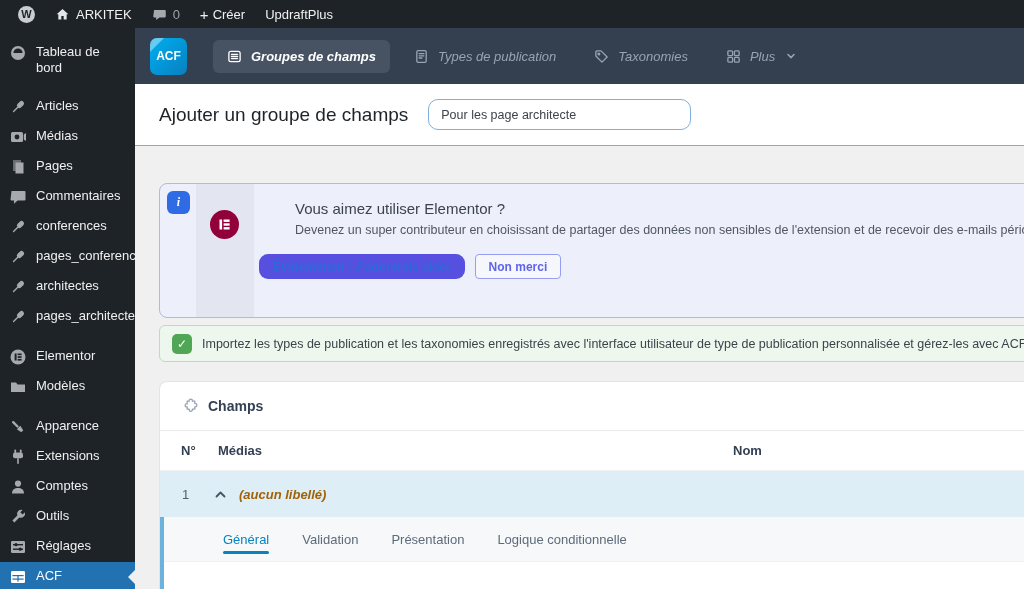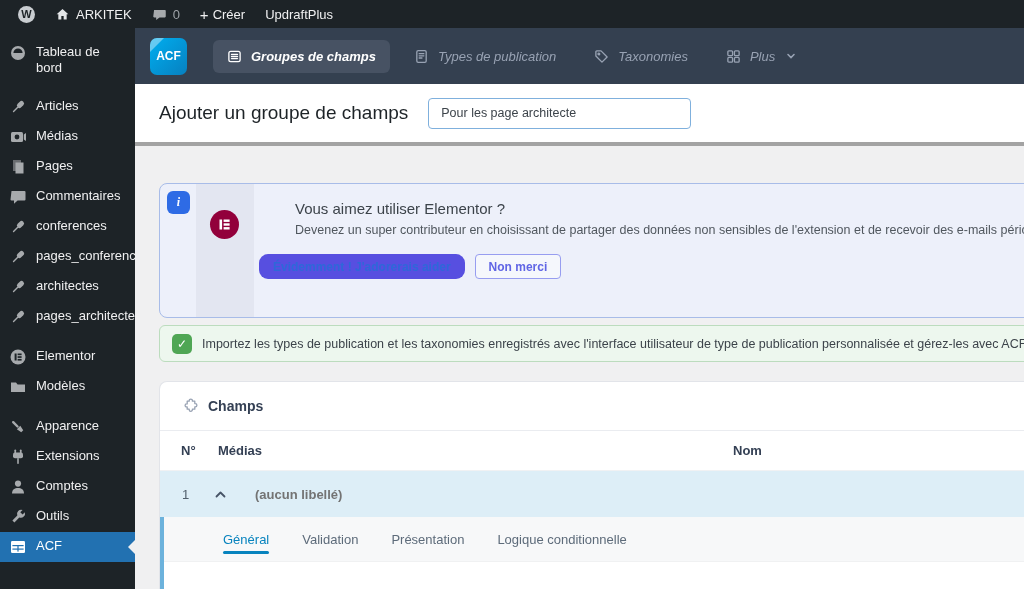--- a/index.html
+++ b/index.html
@@ -53,7 +53,7 @@
   .chev * { stroke:currentColor; fill:none; stroke-width:1.6; stroke-linecap:round; }
 
   
-  .page-head { height:62px; background:#fff; border-bottom:4px solid #a3a3a3; display:flex;
+  .page-head { height:62px; background:#fff; border-bottom:1px solid #a3a3a3; display:flex;
                align-items:center; padding-left:24px; gap:20px; flex:0 0 auto; }
   .page-title { font-size:19px; font-weight:400; color:#1d2327; white-space:nowrap; }
   .title-input { width:263px; height:31px; border:1.5px solid #7fb0dd; border-radius:4px;

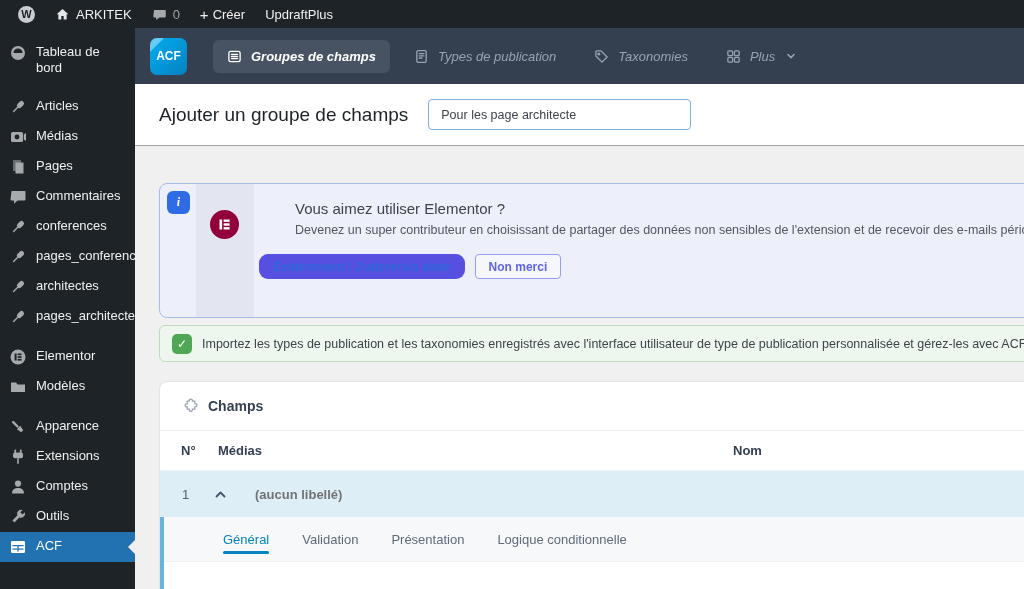--- a/index.html
+++ b/index.html
@@ -56,7 +56,7 @@
   .page-head { height:62px; background:#fff; border-bottom:1px solid #a3a3a3; display:flex;
                align-items:center; padding-left:24px; gap:20px; flex:0 0 auto; }
   .page-title { font-size:19px; font-weight:400; color:#1d2327; white-space:nowrap; }
-  .title-input { width:263px; height:31px; border:1.5px solid #7fb0dd; border-radius:4px;
+  .title-input { width:263px; height:31px; border:1.5px solid #7fb0dd; border-radius:10px;
                  padding:0 12px; font-size:12.5px; color:#3c434a; background:#fff; outline:none;
                  font-family:"Liberation Sans", sans-serif; }
 

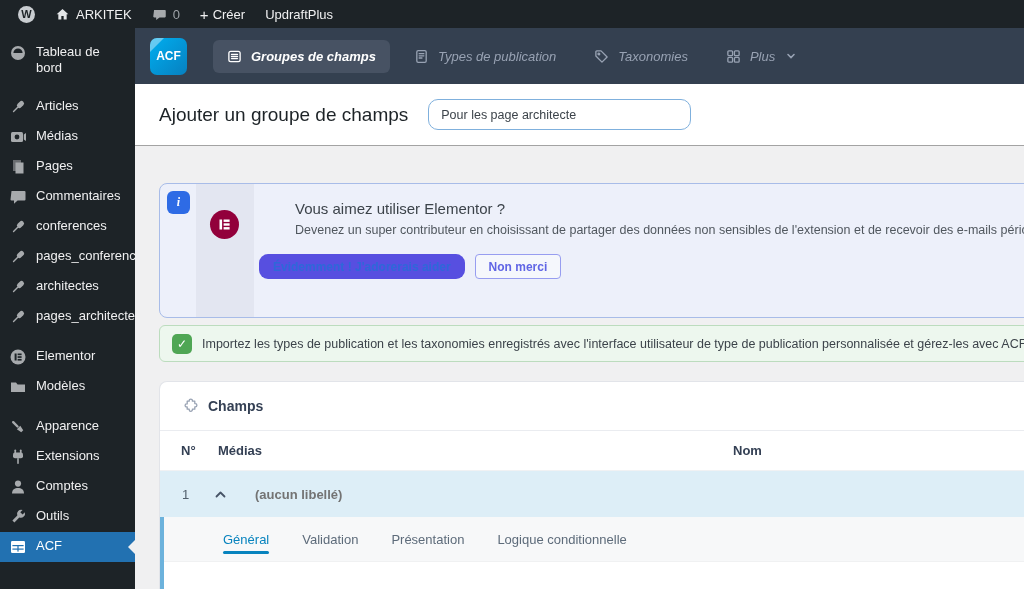--- a/index.html
+++ b/index.html
@@ -103,7 +103,7 @@
   .row-num { width:37px; padding-left:22px; color:#52606d; }
   .row-chevron { width:13px; height:13px; margin-left:17px; }
   .row-chevron * { stroke:#475467; fill:none; stroke-width:1.8; stroke-linecap:round; stroke-linejoin:round; }
-  .row-label { color:#737373; font-weight:700; margin-left:28px; }
+  .row-label { color:#a16207; font-weight:700; margin-left:12px;font-style:italic; }
   .field-settings { border-left:4px solid #6cb2dc; }
   .ftabs { height:45px; background:#f7f8f9; display:flex; align-items:center; gap:33px;
            padding-left:59px; font-size:13px; color:#5d6b7a; border-bottom:1px solid #f0f1f2; }

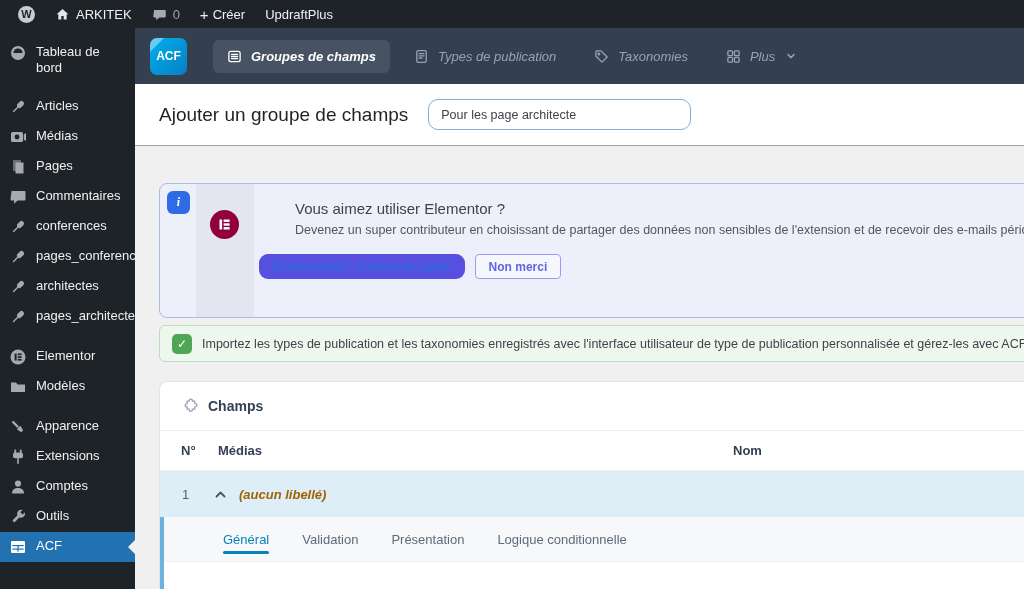--- a/index.html
+++ b/index.html
@@ -287,6 +287,16 @@
         <span>Outils</span>
       </div>
 
+      <div class="menu-item">
+        <svg class="mi" viewBox="0 0 18 18">
+          <rect x="2" y="3" width="14" height="12" rx="1.2"></rect>
+            <rect class="hole" x="4" y="6" width="10" height="1.4"></rect>
+            <circle class="hole" cx="7" cy="6.7" r="1.6"></circle>
+            <rect class="hole" x="4" y="10.5" width="10" height="1.4"></rect>
+            <circle class="hole" cx="11.2" cy="11.2" r="1.6"></circle>
+        </svg>
+        <span>Réglages</span>
+      </div>
 
       <div class="menu-item active">
         <svg class="mi" viewBox="0 0 18 18">

